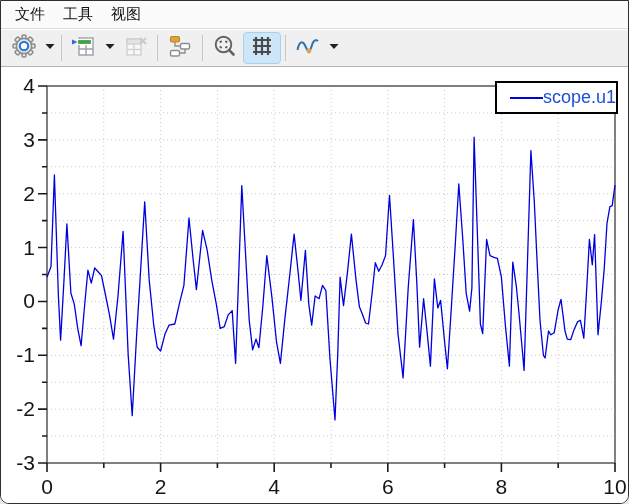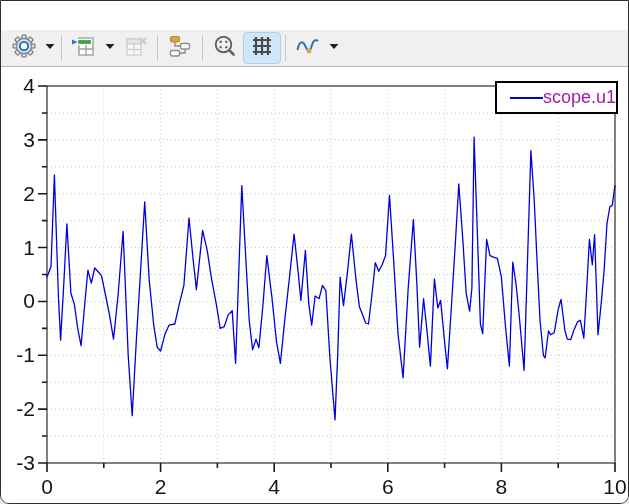--- a/index.html
+++ b/index.html
@@ -32,6 +32,11 @@
 
 <div id="app">
 
+  <div id="menubar">
+    <span class="menu-item">文件</span>
+    <span class="menu-item">工具</span>
+    <span class="menu-item">视图</span>
+  </div>
 
   <div id="toolbar">
 

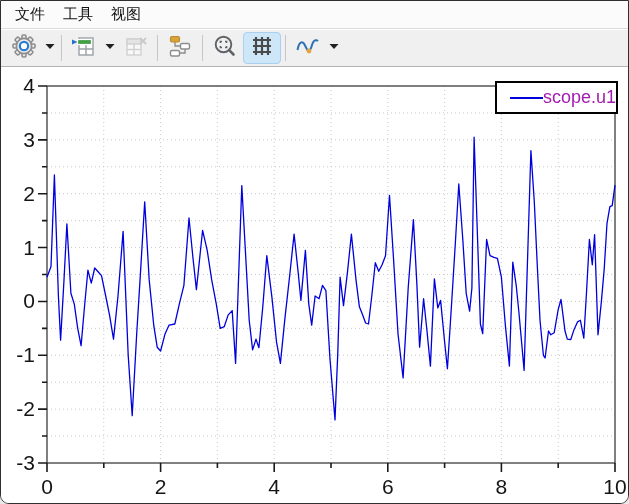--- a/index.html
+++ b/index.html
@@ -25,7 +25,7 @@
   #legend{position:absolute;left:494px;top:80px;width:119px;height:29px;background:#fff;
           border:2px solid #000;display:flex;align-items:center;}
   #legend .swatch{width:36px;height:0;border-top:2px solid #0000dd;margin-left:13px;}
-  #legend .lbl{font-size:18px;color:#a21caf;white-space:nowrap;}
+  #legend .lbl{font-size:18px;color:#1d4ed8;white-space:nowrap;}
 </style>
 </head>
 <body>

